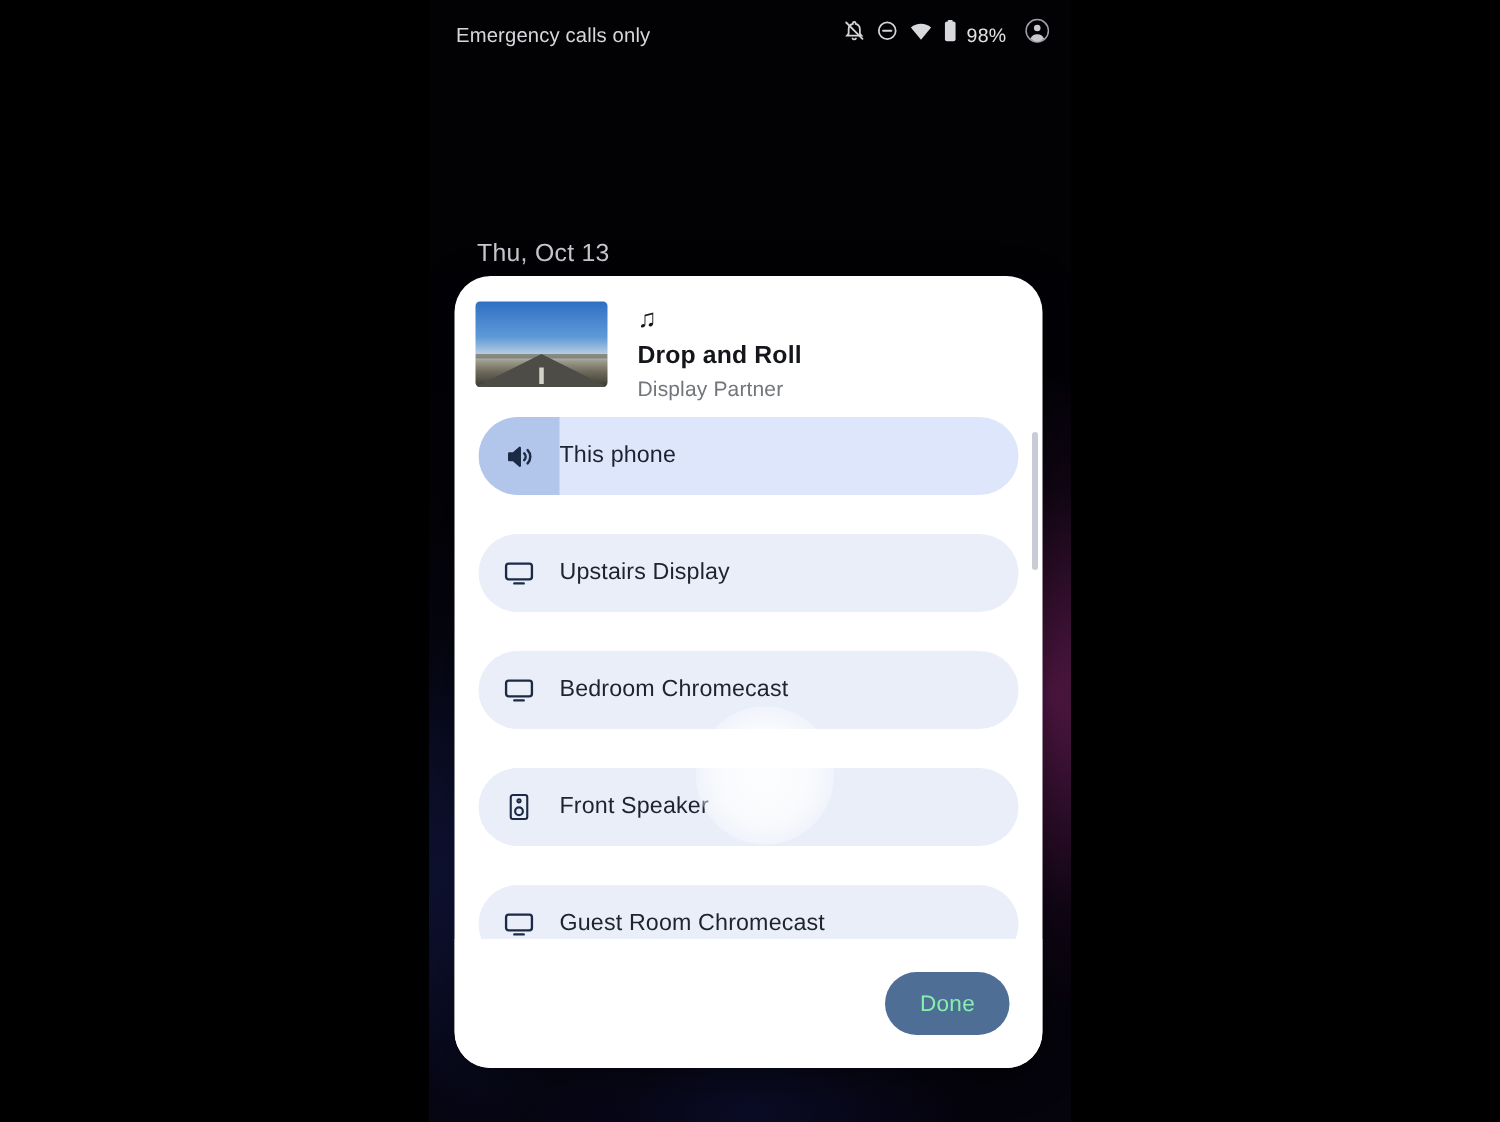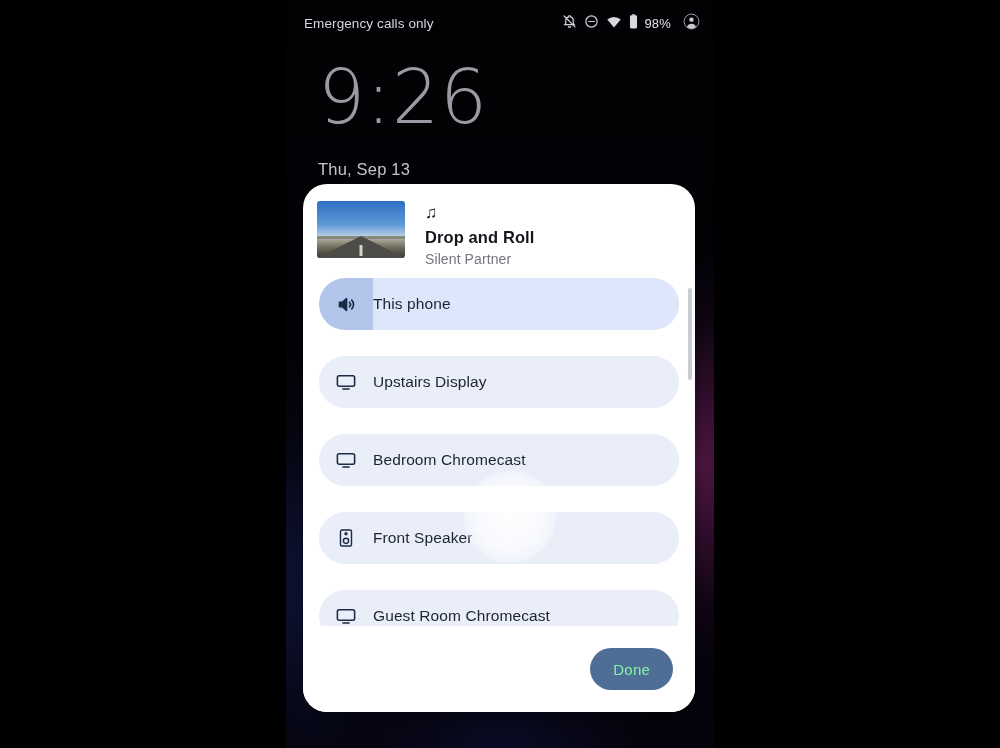--- a/index.html
+++ b/index.html
@@ -326,7 +326,6 @@
       </span>
     </div>
 
-    <div id="clock">9:26</div>
     <div id="date-line">Thu, Sep 13</div>
 
     <div id="output-panel">

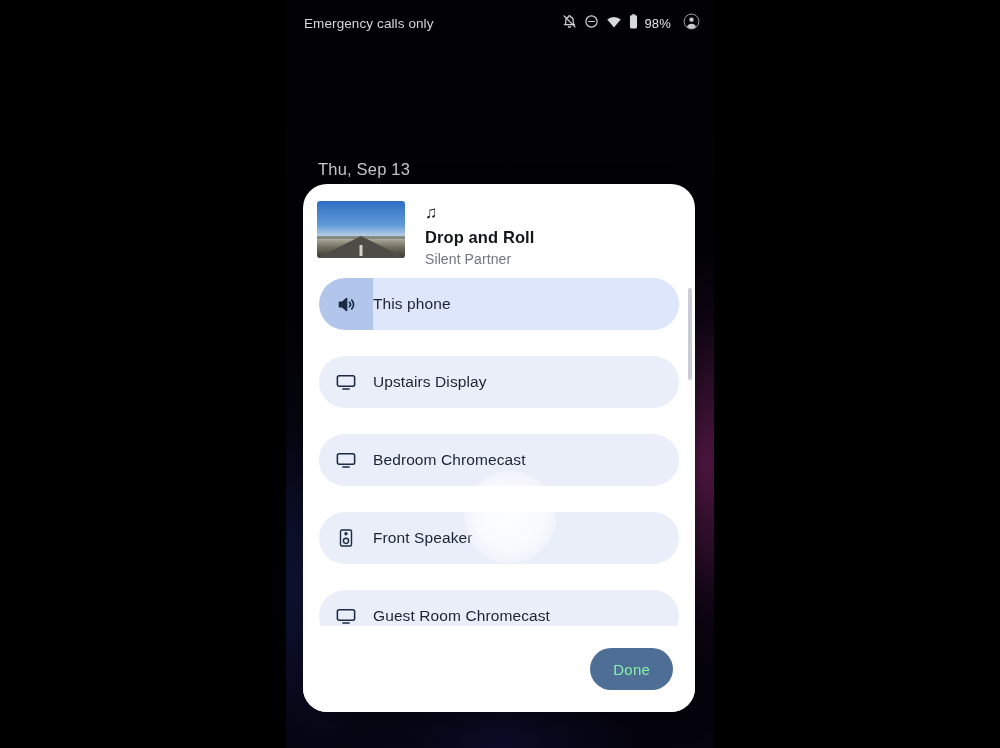--- a/index.html
+++ b/index.html
@@ -326,7 +326,7 @@
       </span>
     </div>
 
-    <div id="date-line">Thu, Sep 13</div>
+    <div id="date-line">Thu, Oct 13</div>
 
     <div id="output-panel">
 

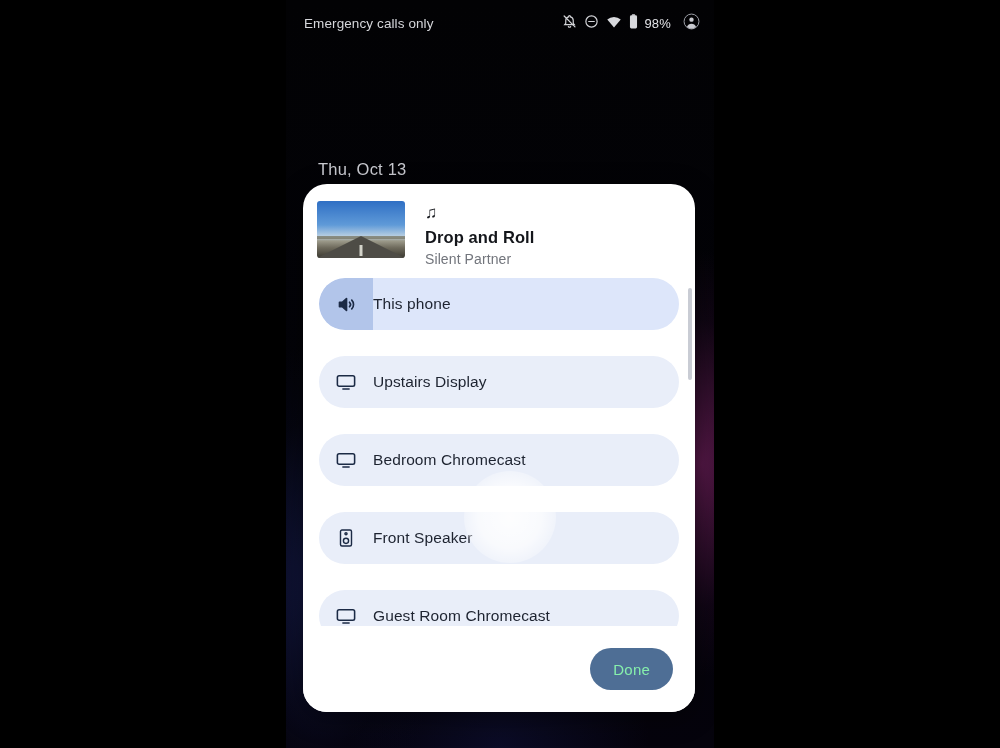--- a/index.html
+++ b/index.html
@@ -341,7 +341,7 @@
         <div id="media-meta">
           <div id="music-note-icon">♫</div>
           <div id="track-title">Drop and Roll</div>
-          <div id="track-artist">Silent Partner</div>
+          <div id="track-artist">Display Partner</div>
         </div>
 
       </div>

